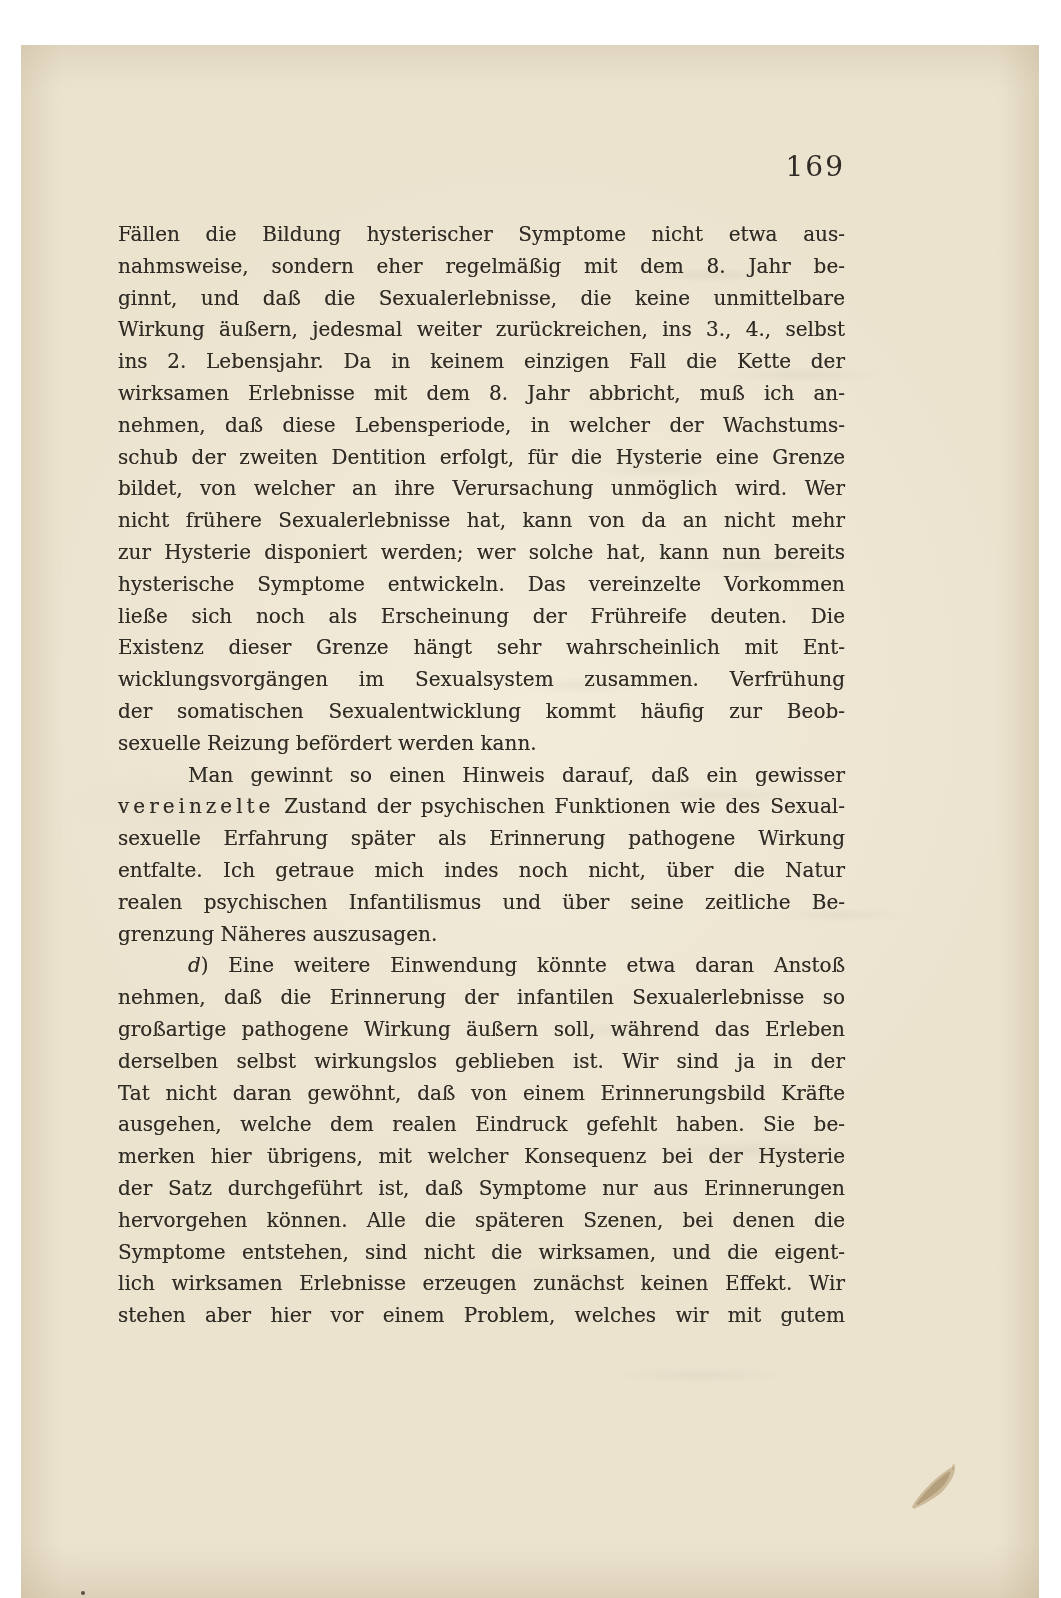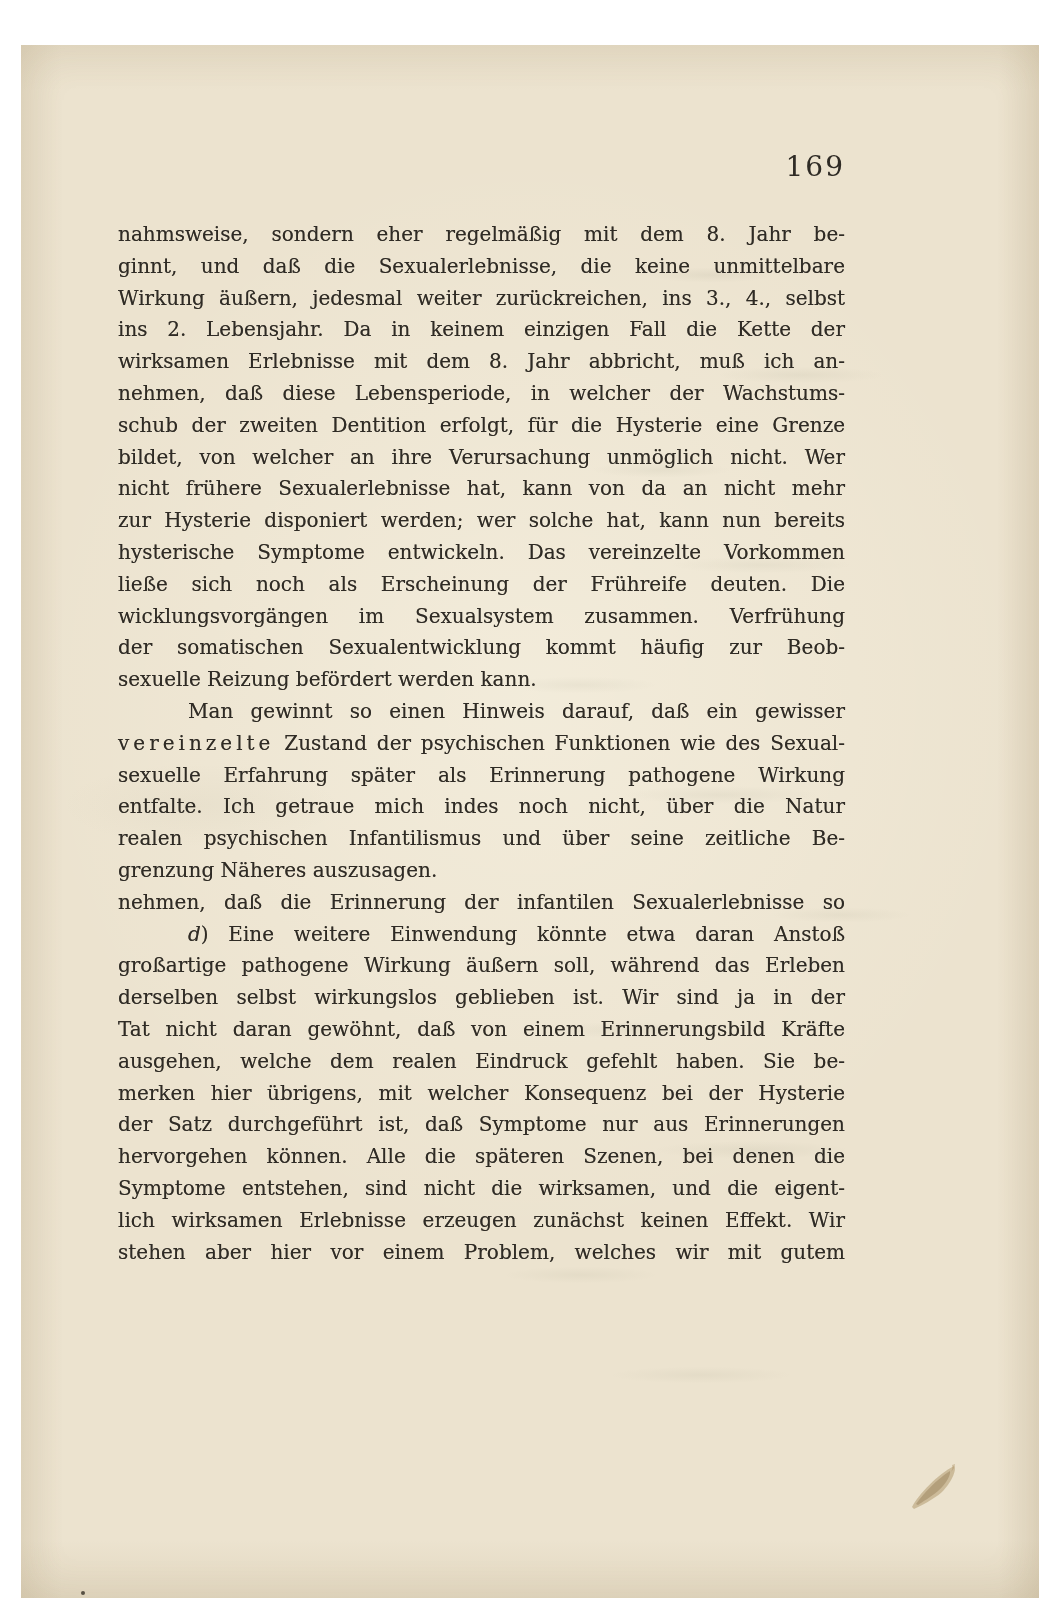--- a/index.html
+++ b/index.html
@@ -76,6 +76,7 @@
     <div class="folio">169</div>
 
     <div class="body-text">
+        <div class="line"><span>Fällen die Bildung hysterischer Symptome nicht etwa aus-</span></div>
         <div class="line"><span>nahmsweise, sondern eher regelmäßig mit dem 8. Jahr be-</span></div>
         <div class="line"><span>ginnt, und daß die Sexualerlebnisse, die keine unmittelbare</span></div>
         <div class="line"><span>Wirkung äußern, jedesmal weiter zurückreichen, ins 3., 4., selbst</span></div>

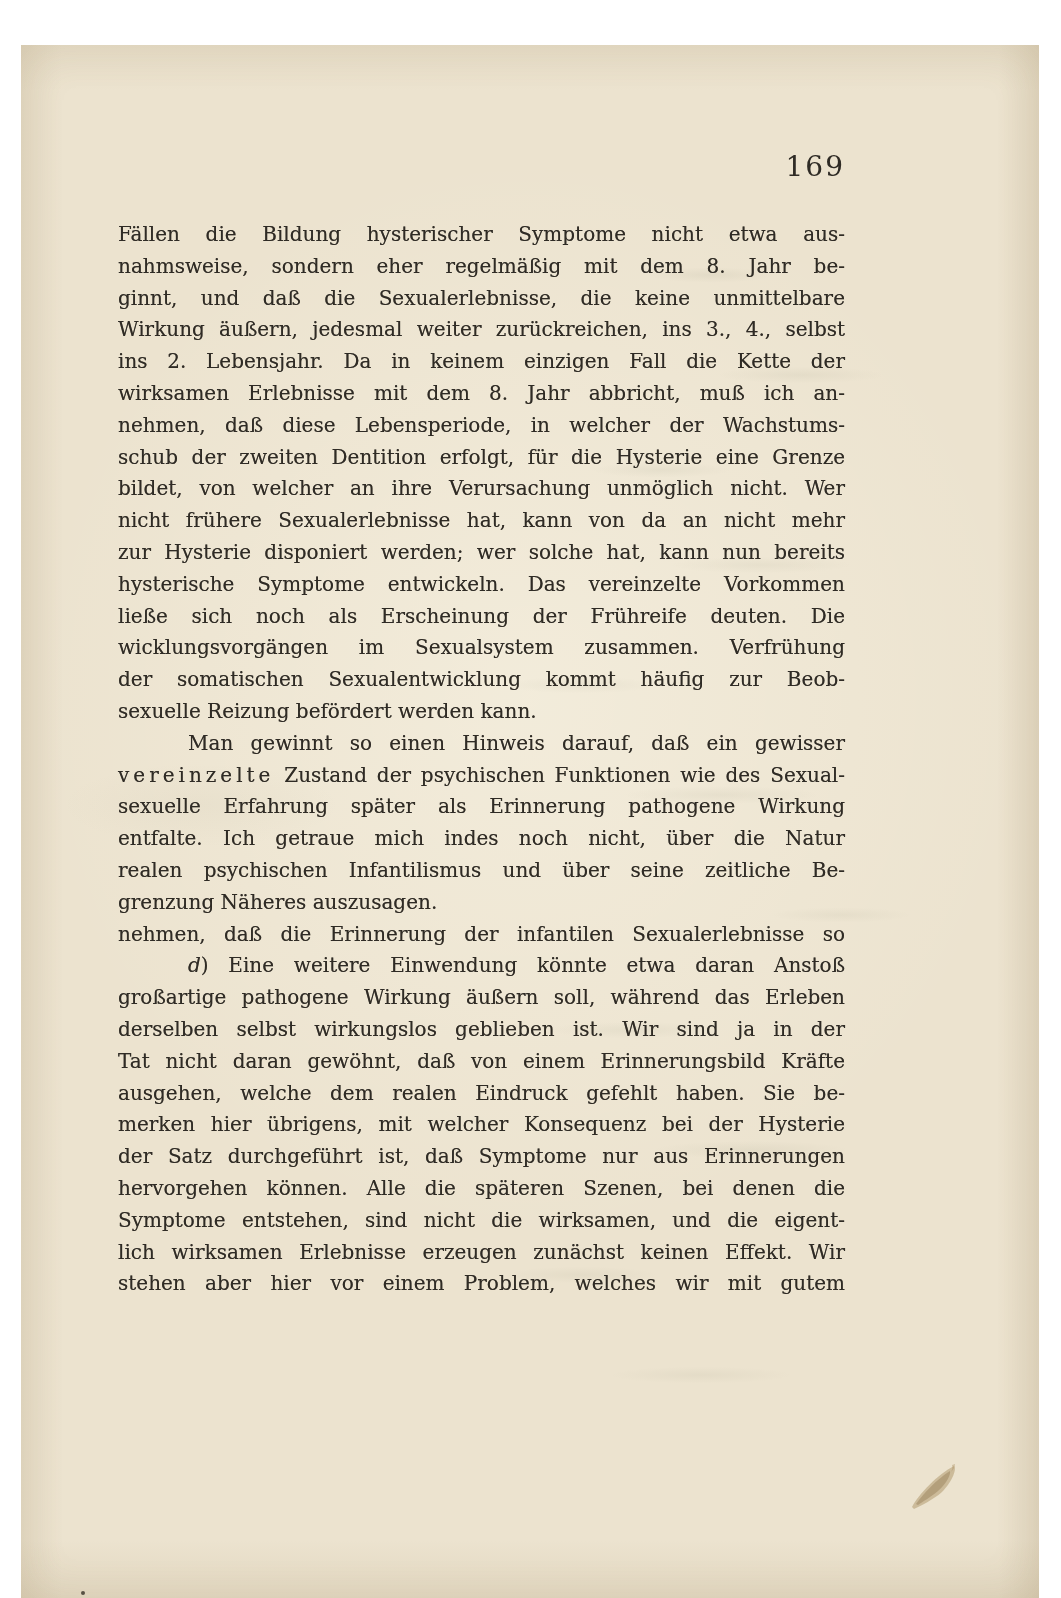--- a/index.html
+++ b/index.html
@@ -84,7 +84,7 @@
         <div class="line"><span>wirksamen Erlebnisse mit dem 8. Jahr abbricht, muß ich an-</span></div>
         <div class="line"><span>nehmen, daß diese Lebensperiode, in welcher der Wachstums-</span></div>
         <div class="line"><span>schub der zweiten Dentition erfolgt, für die Hysterie eine Grenze</span></div>
-        <div class="line"><span>bildet, von welcher an ihre Verursachung unmöglich nicht. Wer</span></div>
+        <div class="line"><span>bildet, von welcher an ihre Verursachung unmöglich wird. Wer</span></div>
         <div class="line"><span>nicht frühere Sexualerlebnisse hat, kann von da an nicht mehr</span></div>
         <div class="line"><span>zur Hysterie disponiert werden; wer solche hat, kann nun bereits</span></div>
         <div class="line"><span>hysterische Symptome entwickeln. Das vereinzelte Vorkommen</span></div>

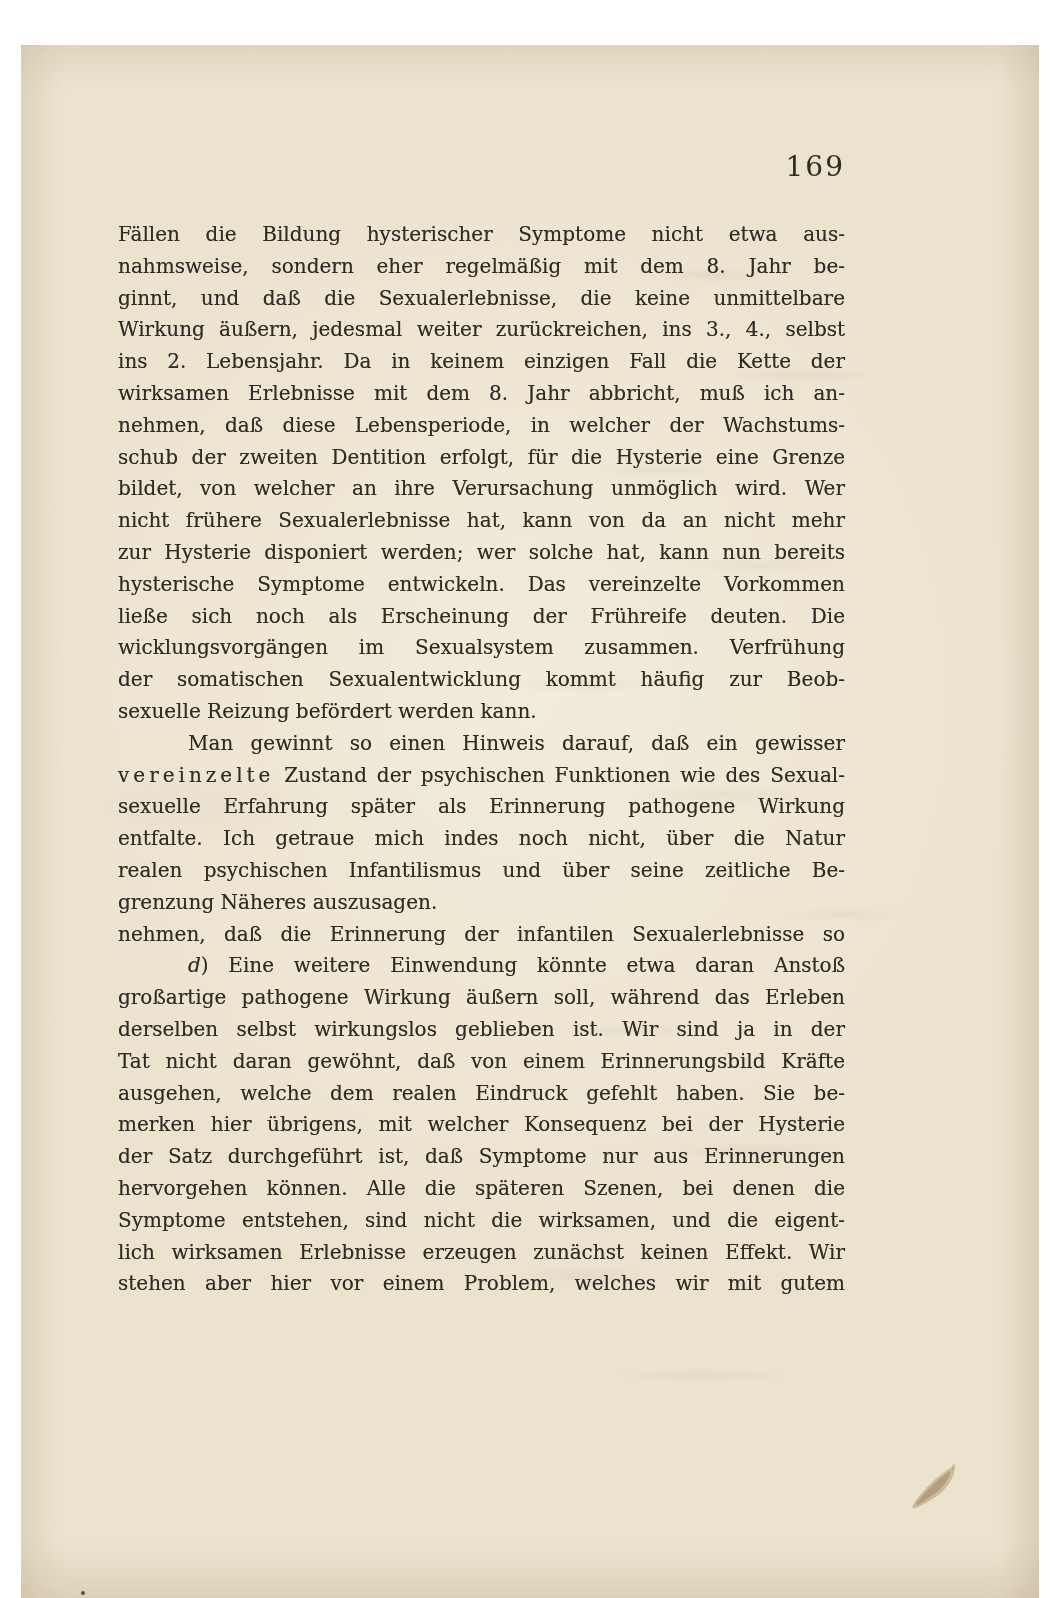--- a/index.html
+++ b/index.html
@@ -89,6 +89,7 @@
         <div class="line"><span>zur Hysterie disponiert werden; wer solche hat, kann nun bereits</span></div>
         <div class="line"><span>hysterische Symptome entwickeln. Das vereinzelte Vorkommen</span></div>
         <div class="line"><span>ließe sich noch als Erscheinung der Frühreife deuten. Die</span></div>
+        <div class="line"><span>Existenz dieser Grenze hängt sehr wahrscheinlich mit Ent-</span></div>
         <div class="line"><span>wicklungsvorgängen im Sexualsystem zusammen. Verfrühung</span></div>
         <div class="line"><span>der somatischen Sexualentwicklung kommt häufig zur Beob-</span></div>
         <div class="line end"><span>sexuelle Reizung befördert werden kann.</span></div>

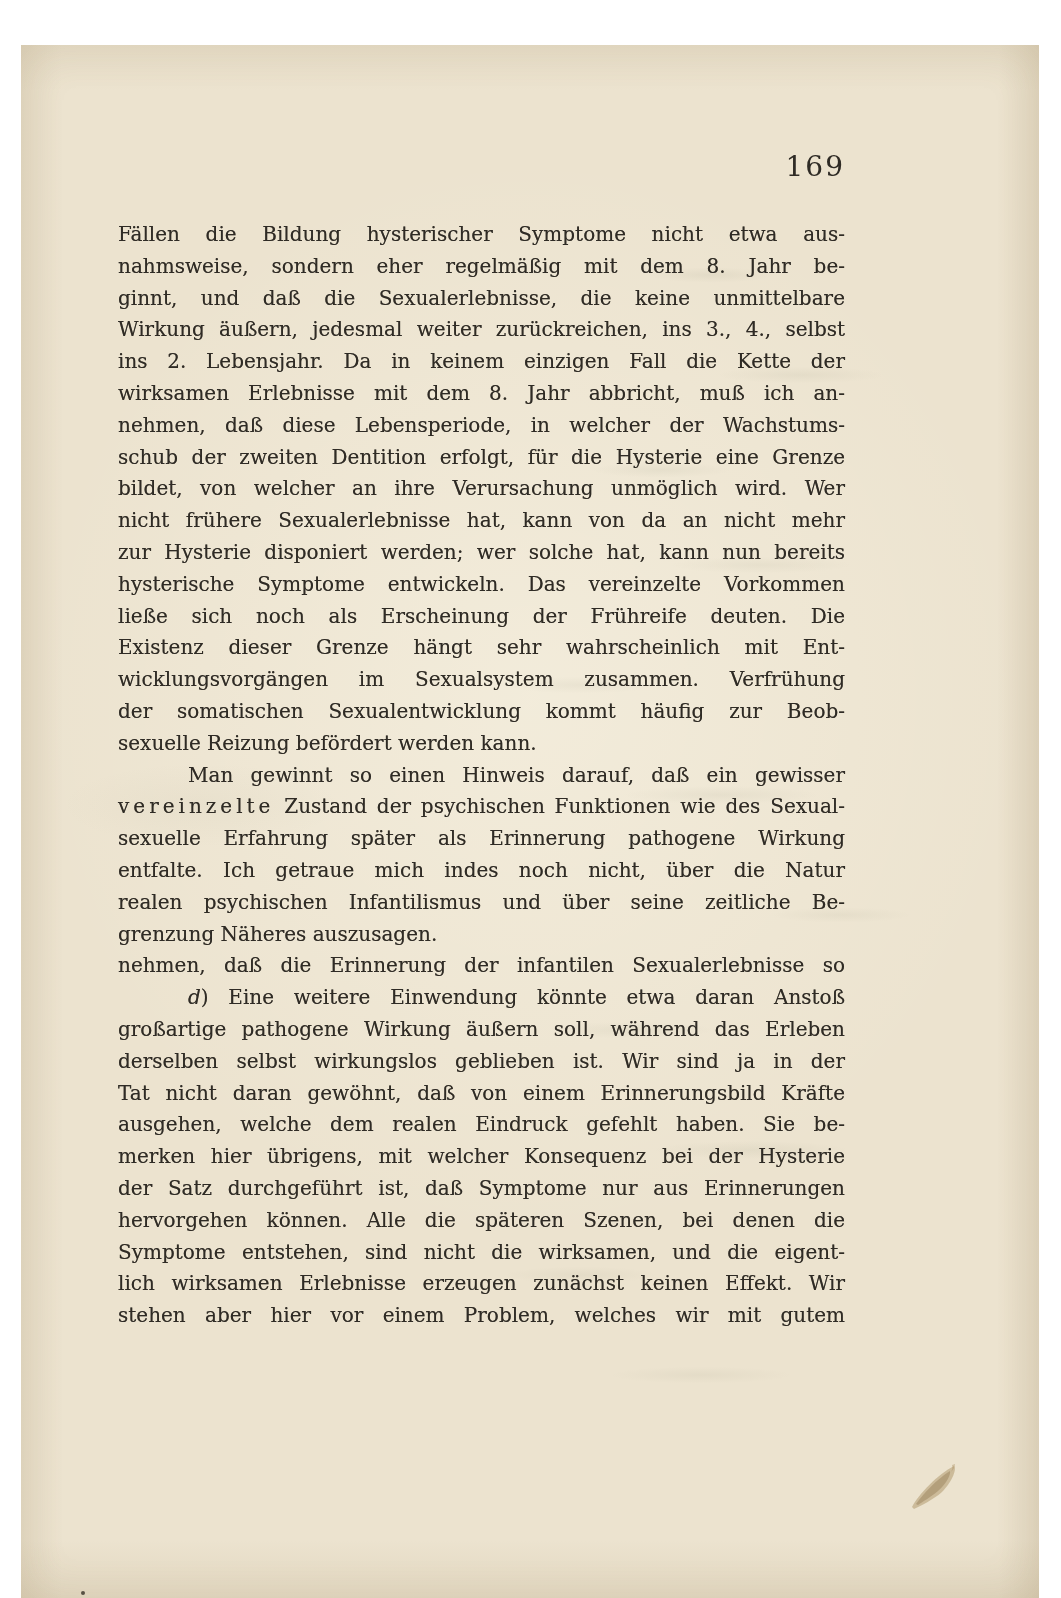--- a/index.html
+++ b/index.html
@@ -99,8 +99,8 @@
         <div class="line"><span>entfalte. Ich getraue mich indes noch nicht, über die Natur</span></div>
         <div class="line"><span>realen psychischen Infantilismus und über seine zeitliche Be-</span></div>
         <div class="line end"><span>grenzung Näheres auszusagen.</span></div>
+        <div class="line indent"><span class="italic">d</span><span>) Eine weitere Einwendung könnte etwa daran Anstoß</span></div>
         <div class="line"><span>nehmen, daß die Erinnerung der infantilen Sexualerlebnisse so</span></div>
-        <div class="line indent"><span class="italic">d</span><span>) Eine weitere Einwendung könnte etwa daran Anstoß</span></div>
         <div class="line"><span>großartige pathogene Wirkung äußern soll, während das Erleben</span></div>
         <div class="line"><span>derselben selbst wirkungslos geblieben ist. Wir sind ja in der</span></div>
         <div class="line"><span>Tat nicht daran gewöhnt, daß von einem Erinnerungsbild Kräfte</span></div>

